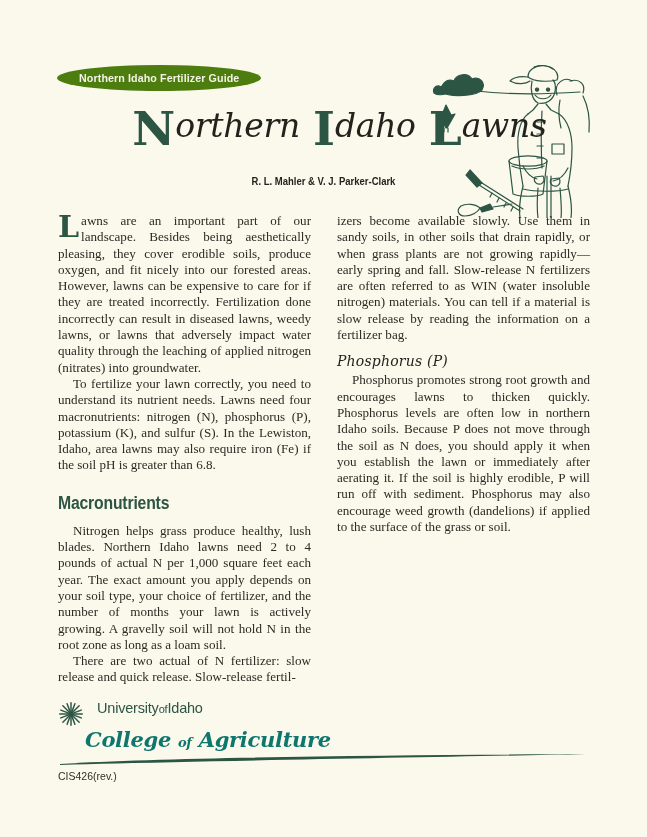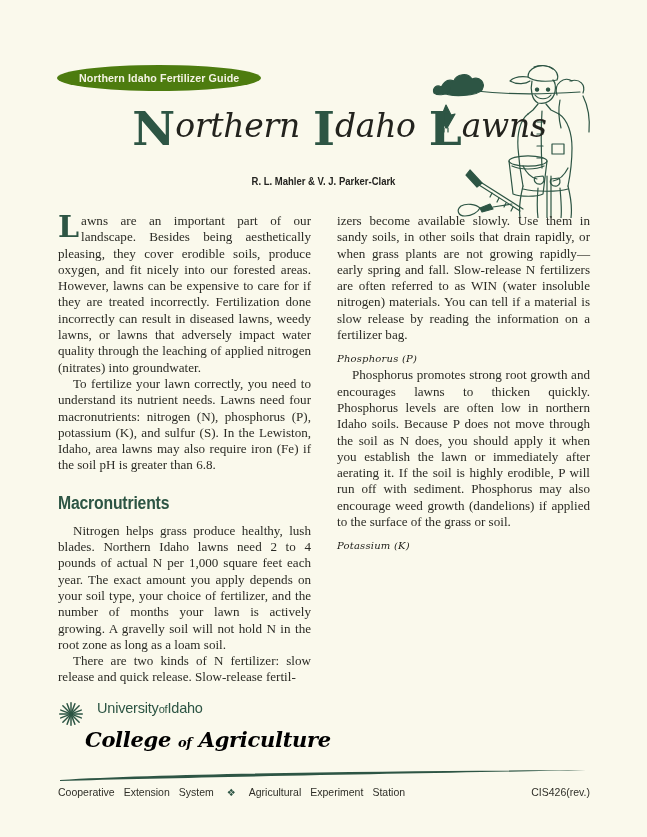--- a/index.html
+++ b/index.html
@@ -148,7 +148,7 @@
     font-family: "DejaVu Serif", serif;
     font-style: italic;
     font-weight: normal;
-    font-size: 10px;
+    font-size: 14px;
     color: #23231e;
     margin: 10px 0 3px 0;
     letter-spacing: 0.2px;

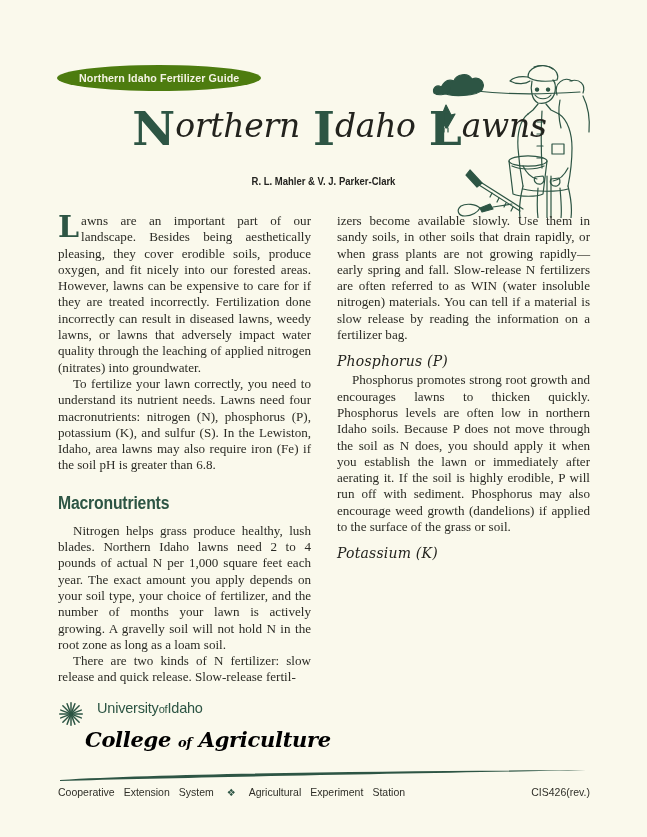--- a/index.html
+++ b/index.html
@@ -310,7 +310,6 @@
       <h3 class="sub">Phosphorus (P)</h3>
       <p>Phosphorus promotes strong root growth and encourages lawns to thicken quickly. Phosphorus levels are often low in northern Idaho soils. Because P does not move through the soil as N does, you should apply it when you establish the lawn or immediately after aerating it. If the soil is highly erodible, P will run off with sediment. Phosphorus may also encourage weed growth (dandelions) if applied to the surface of the grass or soil.</p>
 
-      <h3 class="sub">Potassium (K)</h3>
     </div>
   </div>
 

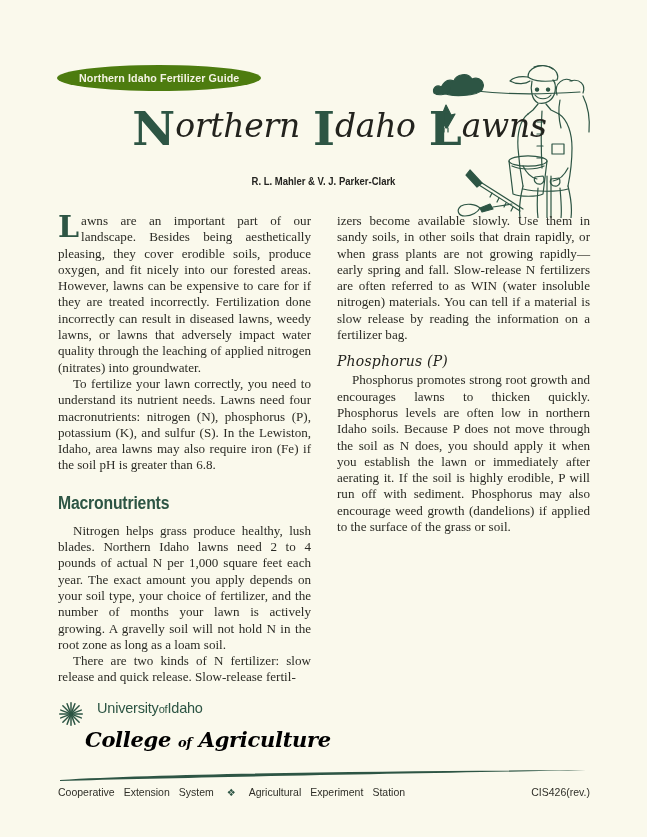--- a/index.html
+++ b/index.html
@@ -301,7 +301,7 @@
       <h2 class="section">Macronutrients</h2>
 
       <p>Nitrogen helps grass produce healthy, lush blades. Northern Idaho lawns need 2 to 4 pounds of actual N per 1,000 square feet each year. The exact amount you apply depends on your soil type, your choice of fertilizer, and the number of months your lawn is actively growing. A gravelly soil will not hold N in the root zone as long as a loam soil.</p>
-      <p>There are two kinds of N fertilizer: slow release and quick release. Slow-release fertil-</p>
+      <p>There are two actual of N fertilizer: slow release and quick release. Slow-release fertil-</p>
     </div>
 
     <div class="col">

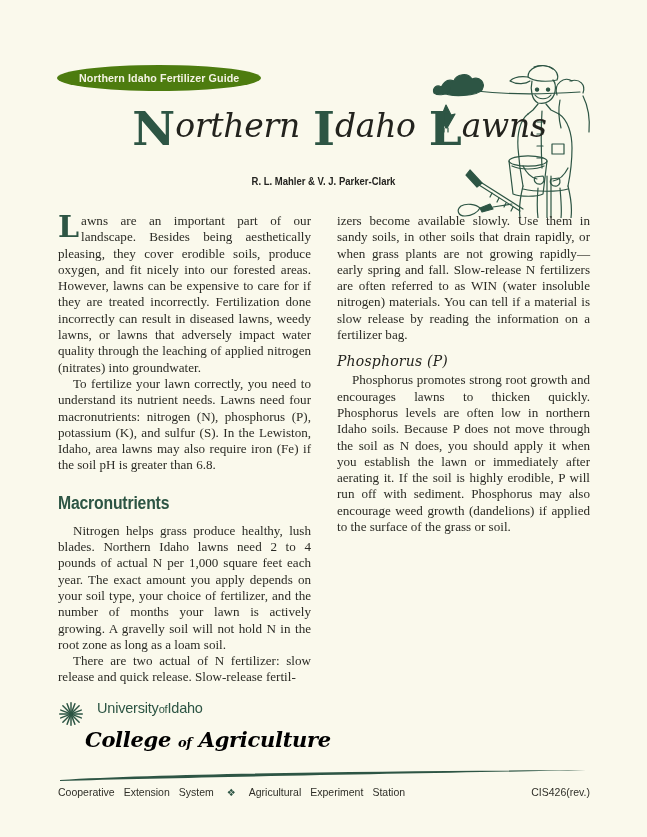--- a/index.html
+++ b/index.html
@@ -180,8 +180,8 @@
     font-style: italic;
     font-weight: bold;
     font-size: 21px;
-    color: #000000;
-    margin: 1px 0 16px 27px;
+    color: #0f766e;
+    margin: 1px 0 0 27px;
     letter-spacing: -0.3px;
     line-height: 23px;
   }

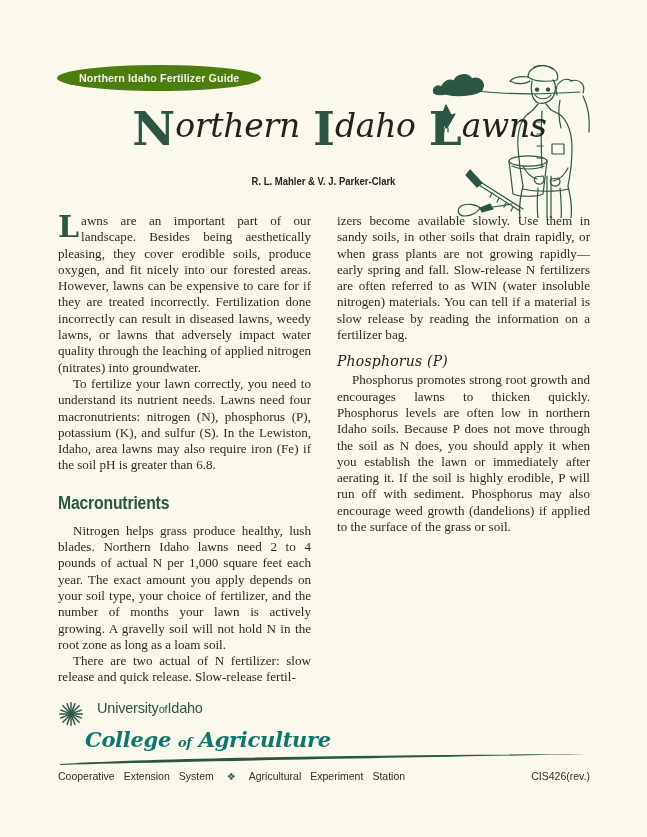--- a/index.html
+++ b/index.html
@@ -347,15 +347,6 @@
     </svg>
 
     <div class="footline">
-      <div class="footline-left">
-        <span>Cooperative</span>
-        <span>Extension</span>
-        <span>System</span>
-        <span class="diamond">❖</span>
-        <span>Agricultural</span>
-        <span>Experiment</span>
-        <span>Station</span>
-      </div>
       <div class="footline-right">
         <span>CIS</span>
         <span>426</span>

